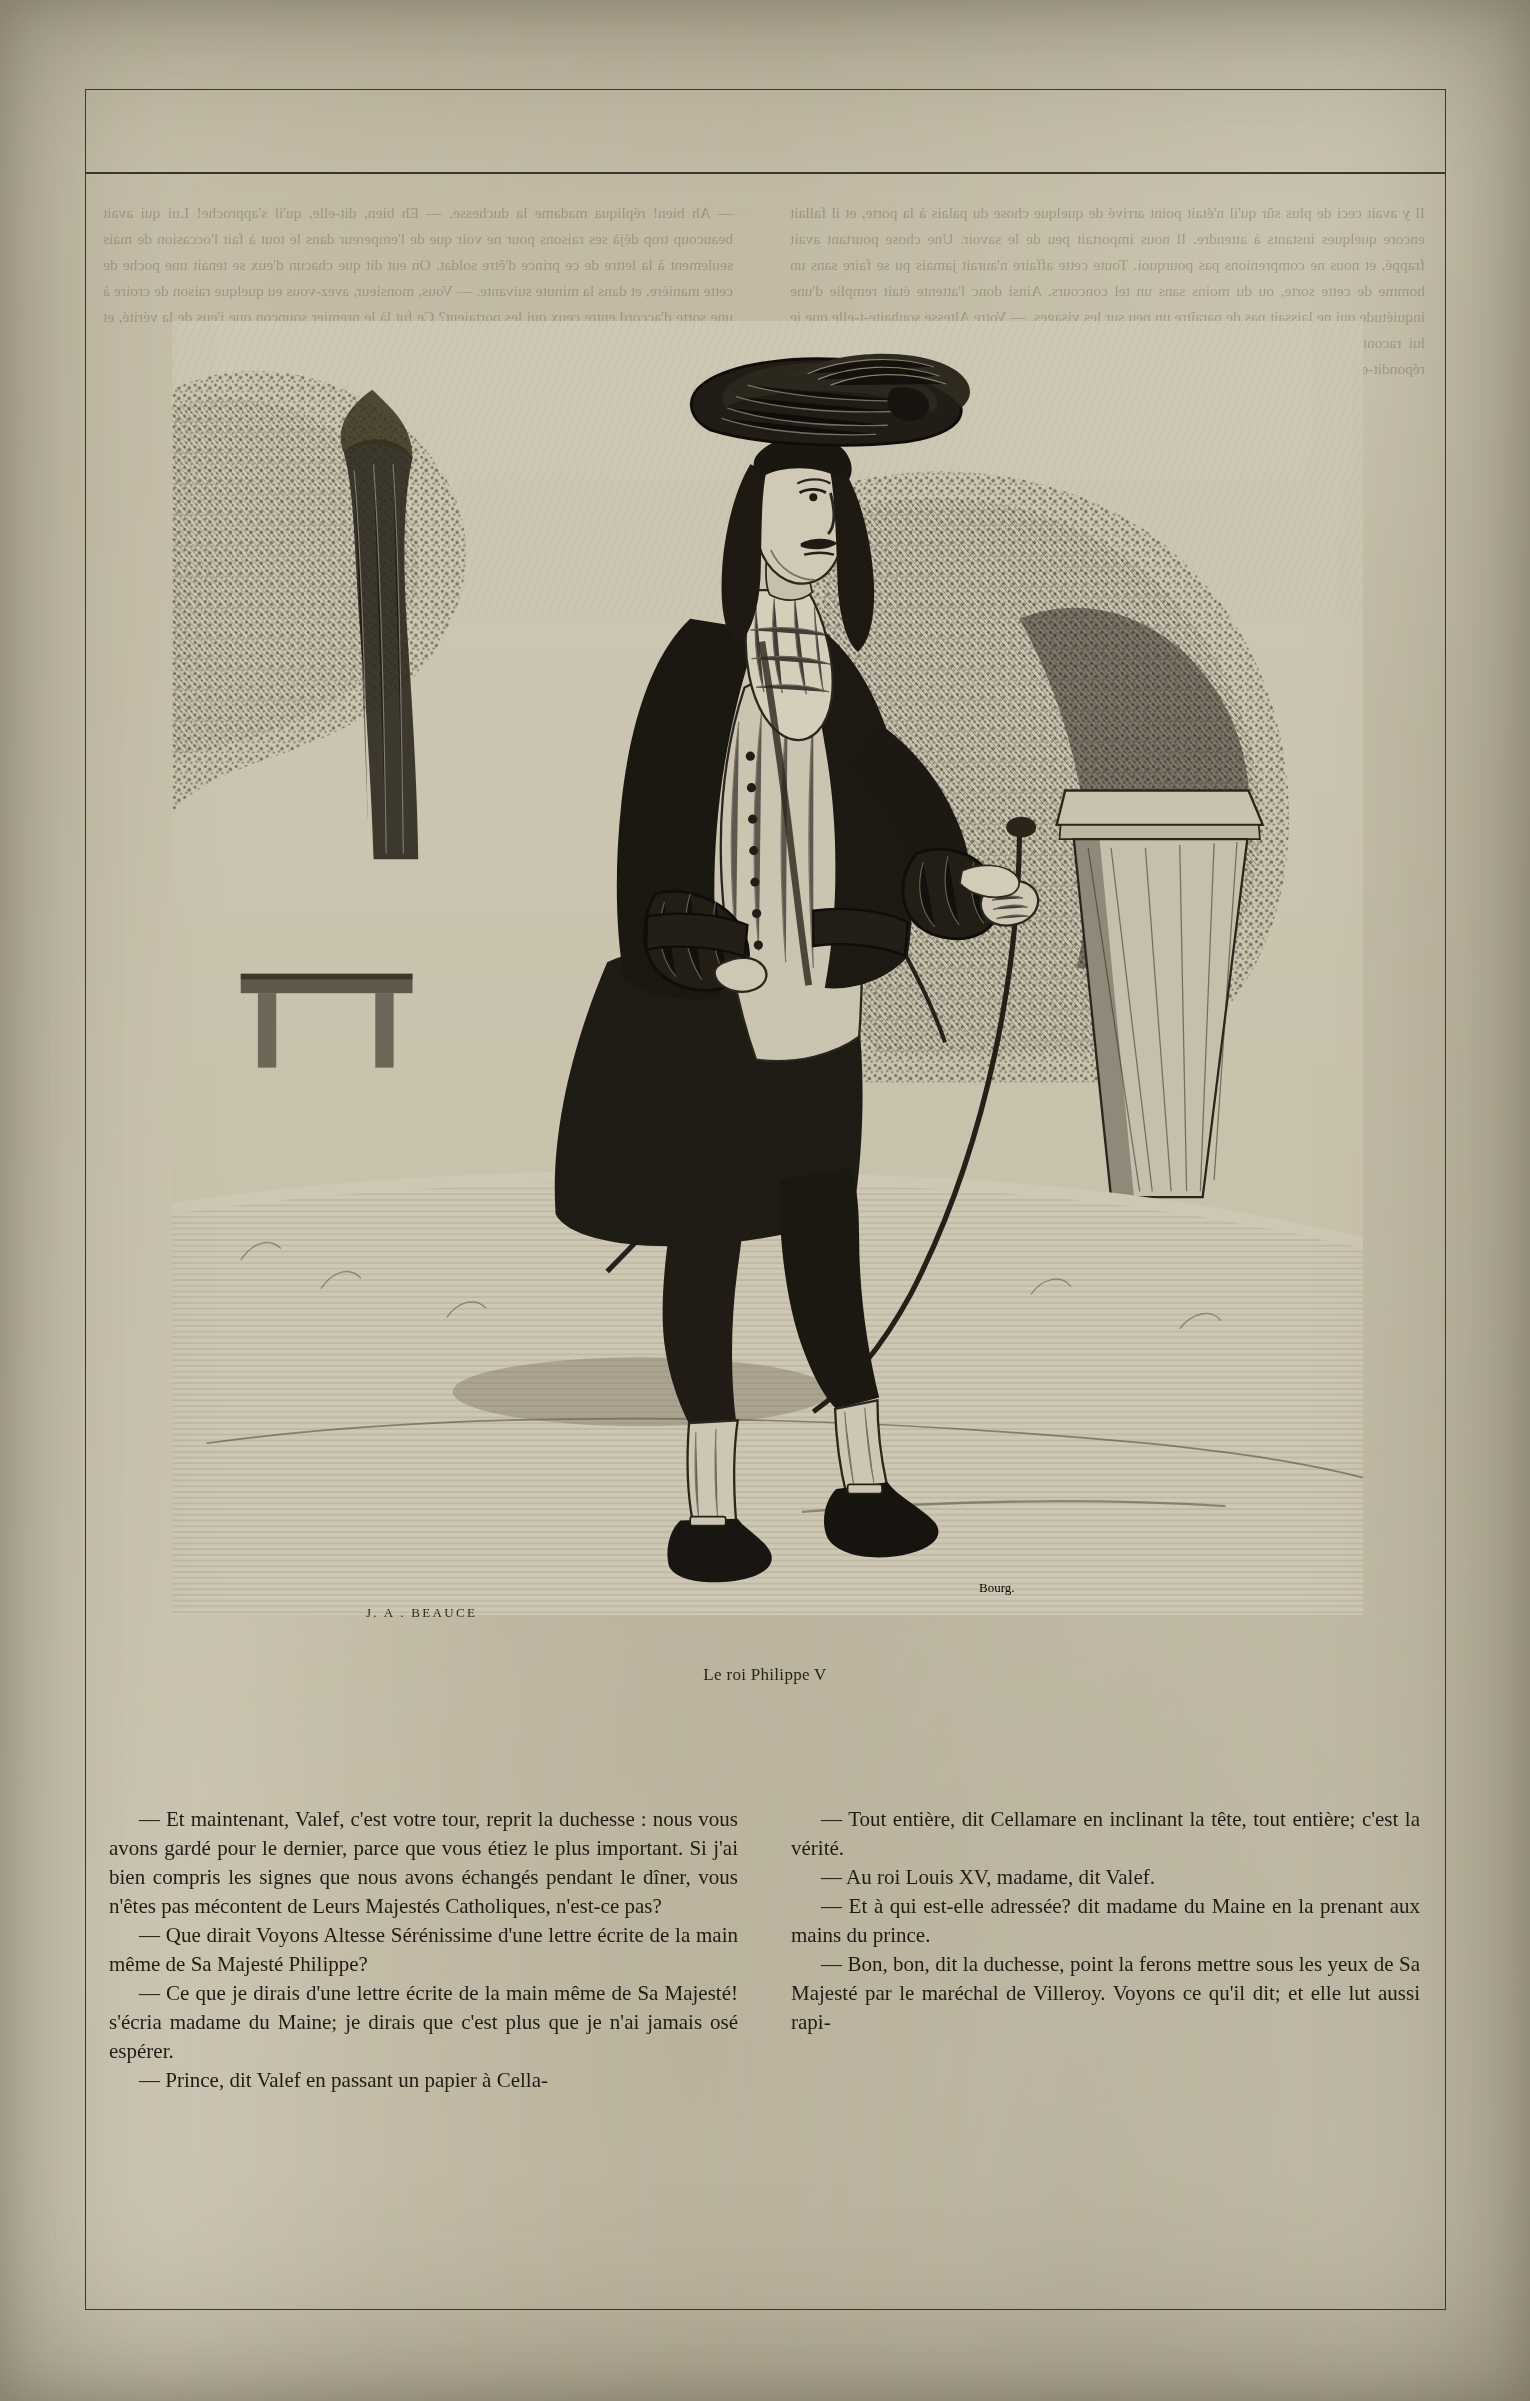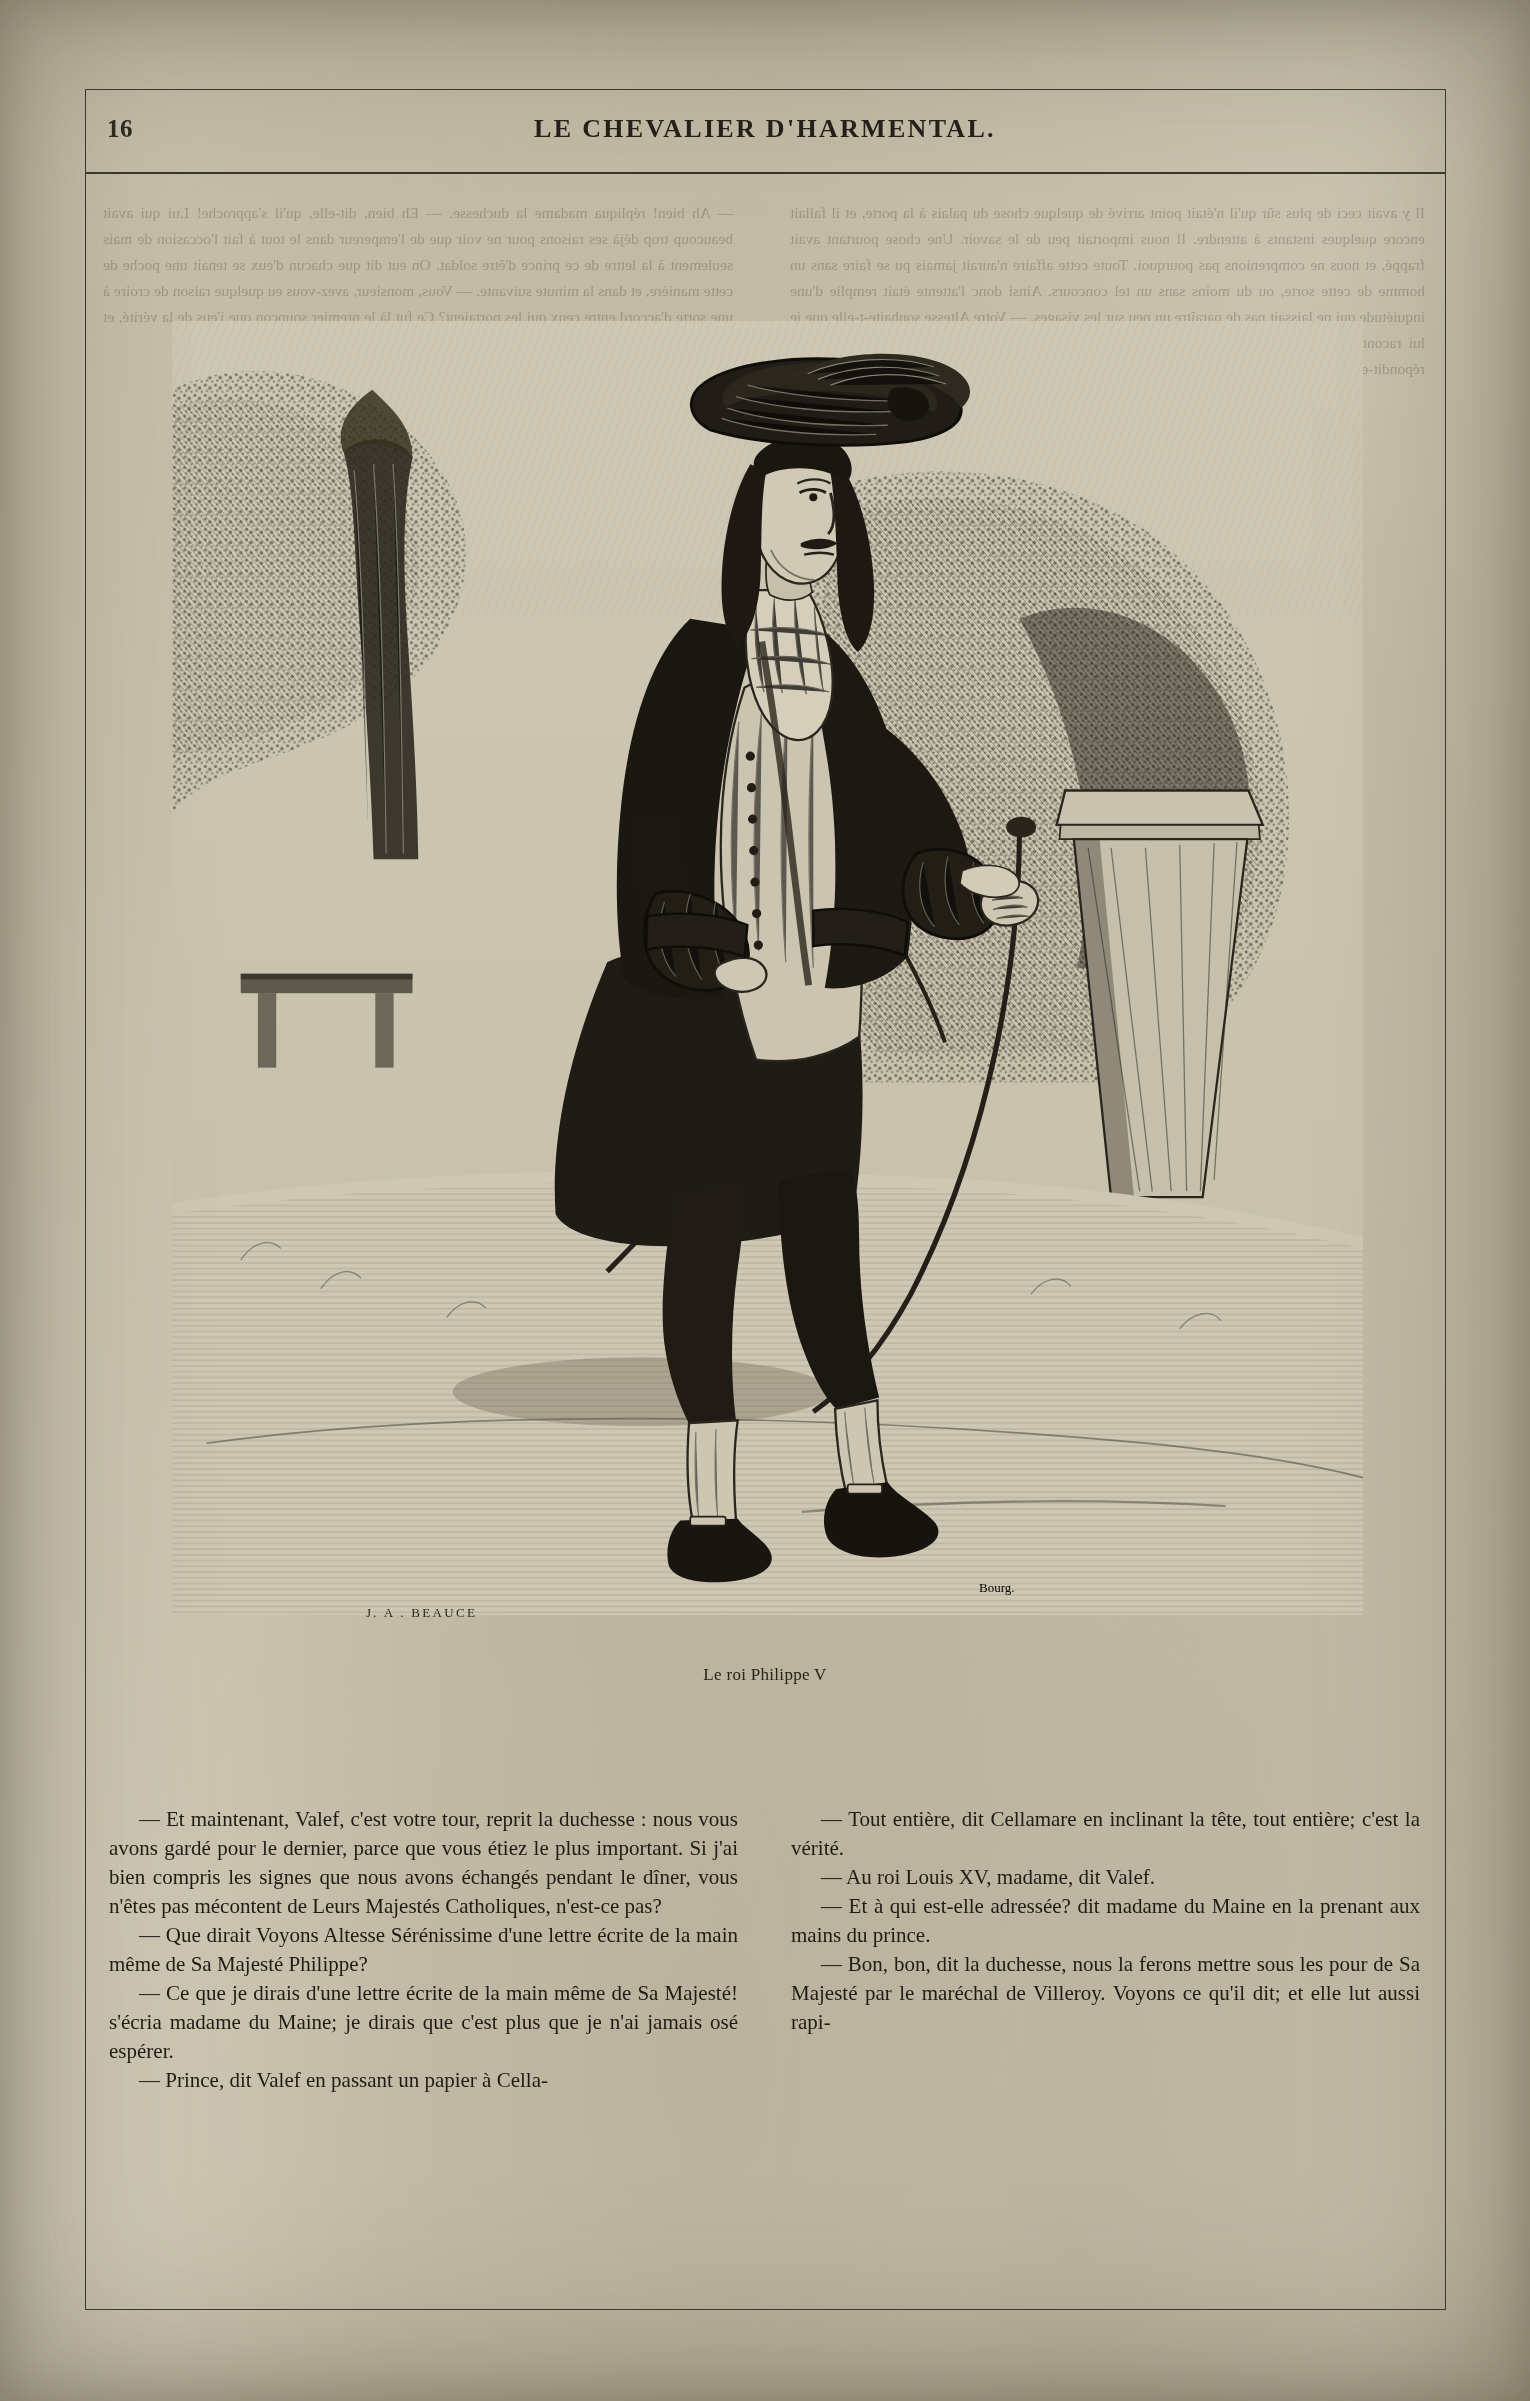--- a/index.html
+++ b/index.html
@@ -169,10 +169,6 @@
   <div class="frame"></div>
   <div class="headrule"></div>
 
-  <div class="header">
-    <div class="folio">16</div>
-    <div class="runhead">LE CHEVALIER D'HARMENTAL.</div>
-  </div>
 
   <div class="plate">
     <svg viewBox="0 0 2080 2260" preserveAspectRatio="xMidYMid meet">

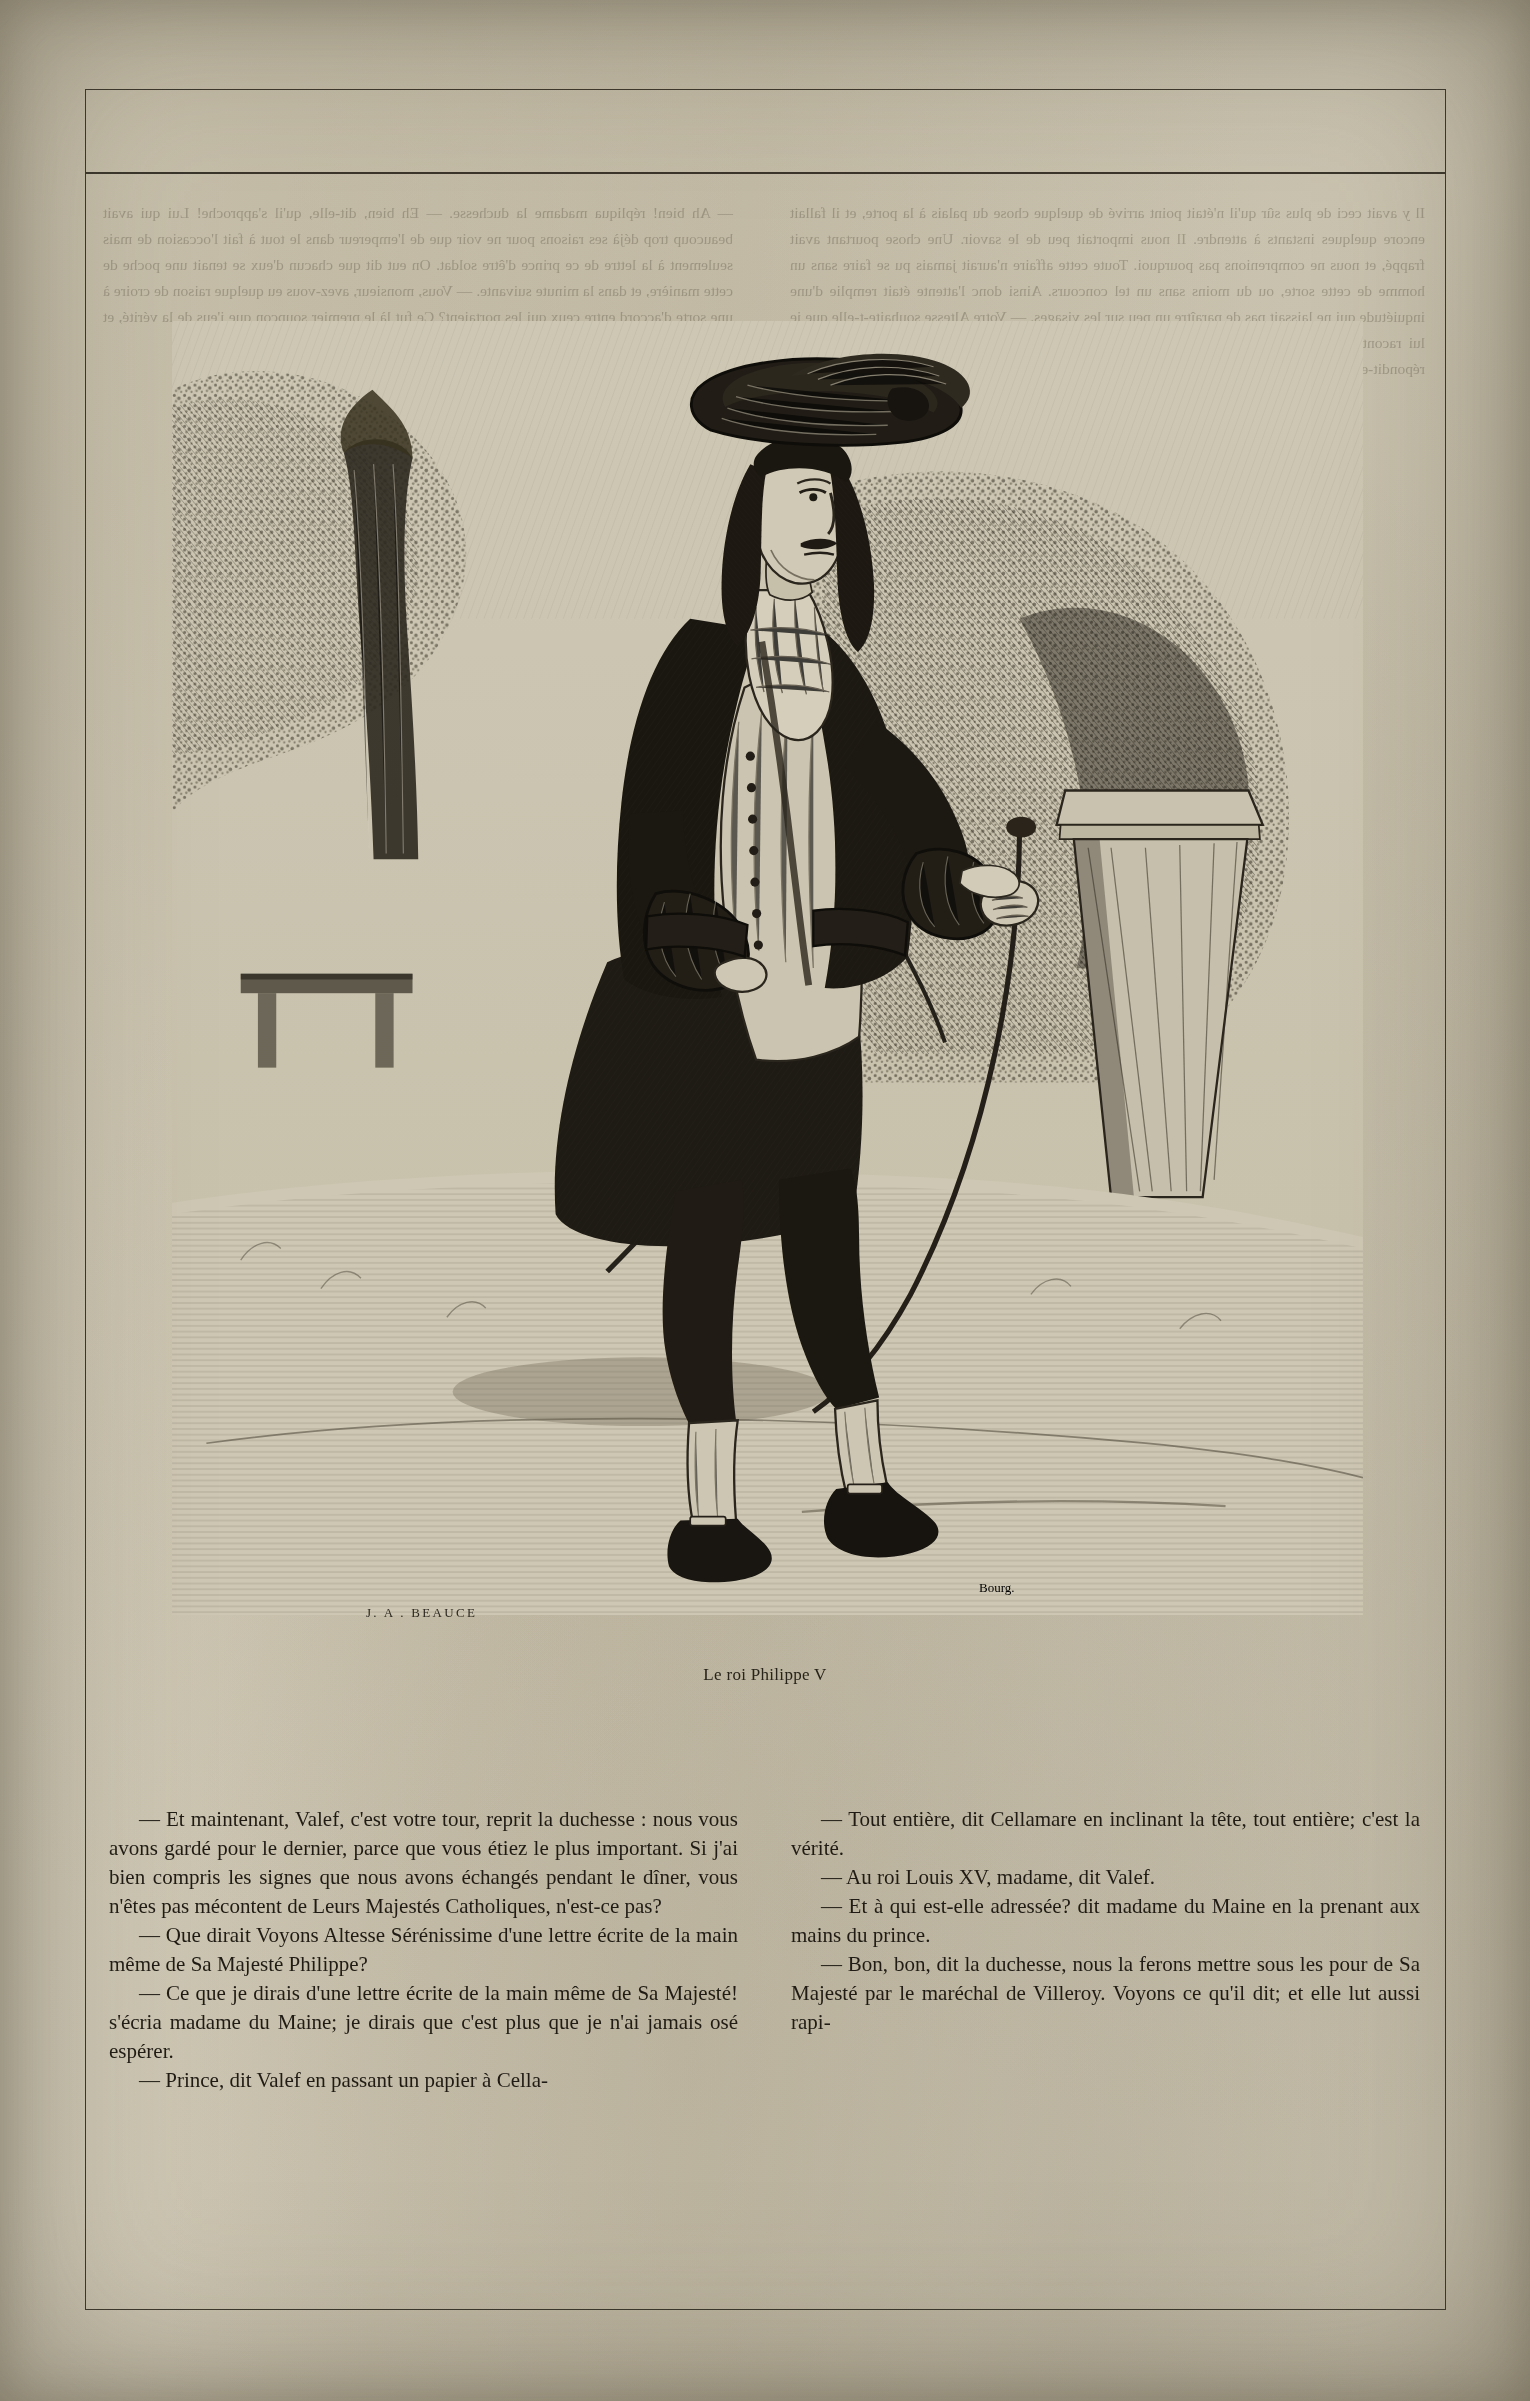--- a/index.html
+++ b/index.html
@@ -446,7 +446,7 @@
       <p>— Tout entière, dit Cellamare en inclinant la tête, tout entière; c'est la vérité.</p>
       <p>— Au roi Louis XV, madame, dit Valef.</p>
       <p>— Et à qui est-elle adressée? dit madame du Maine en la prenant aux mains du prince.</p>
-      <p>— Bon, bon, dit la duchesse, nous la ferons mettre sous les pour de Sa Majesté par le maréchal de Villeroy. Voyons ce qu'il dit; et elle lut aussi rapi-</p>
+      <p>— Bon, bon, dit la duchesse, point la ferons mettre sous les yeux de Sa Majesté par le maréchal de Villeroy. Voyons ce qu'il dit; et elle lut aussi rapi-</p>
     </div>
   </div>
 

